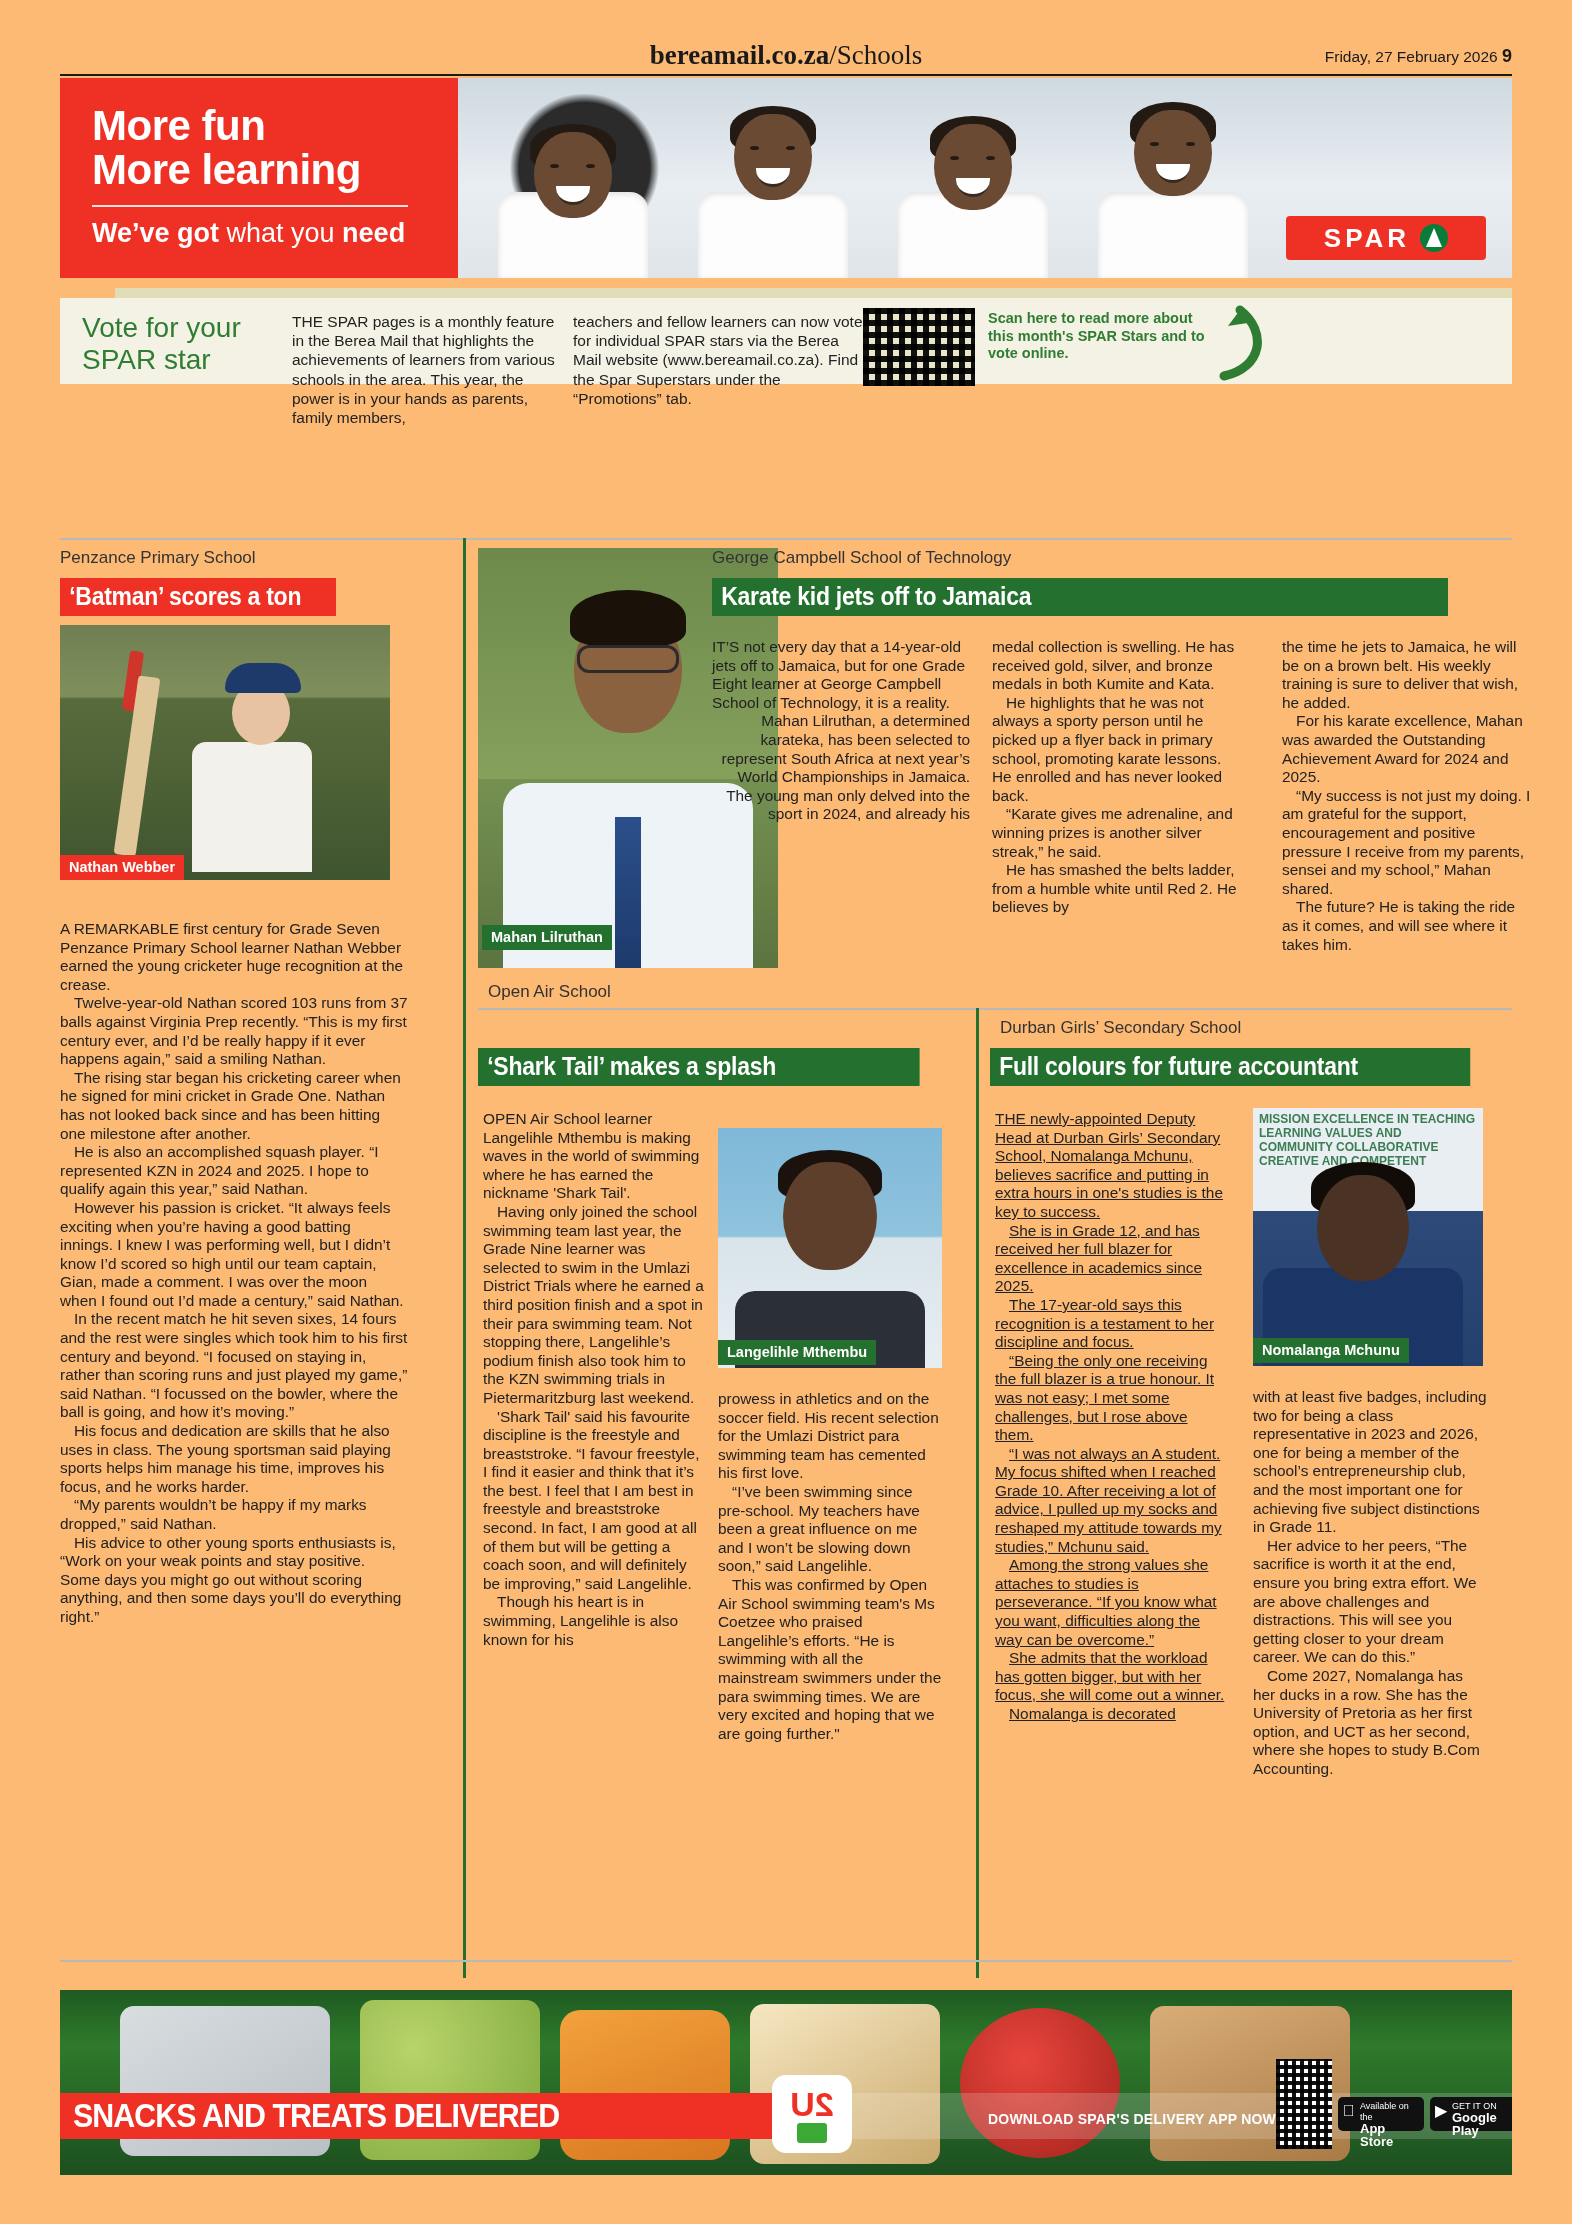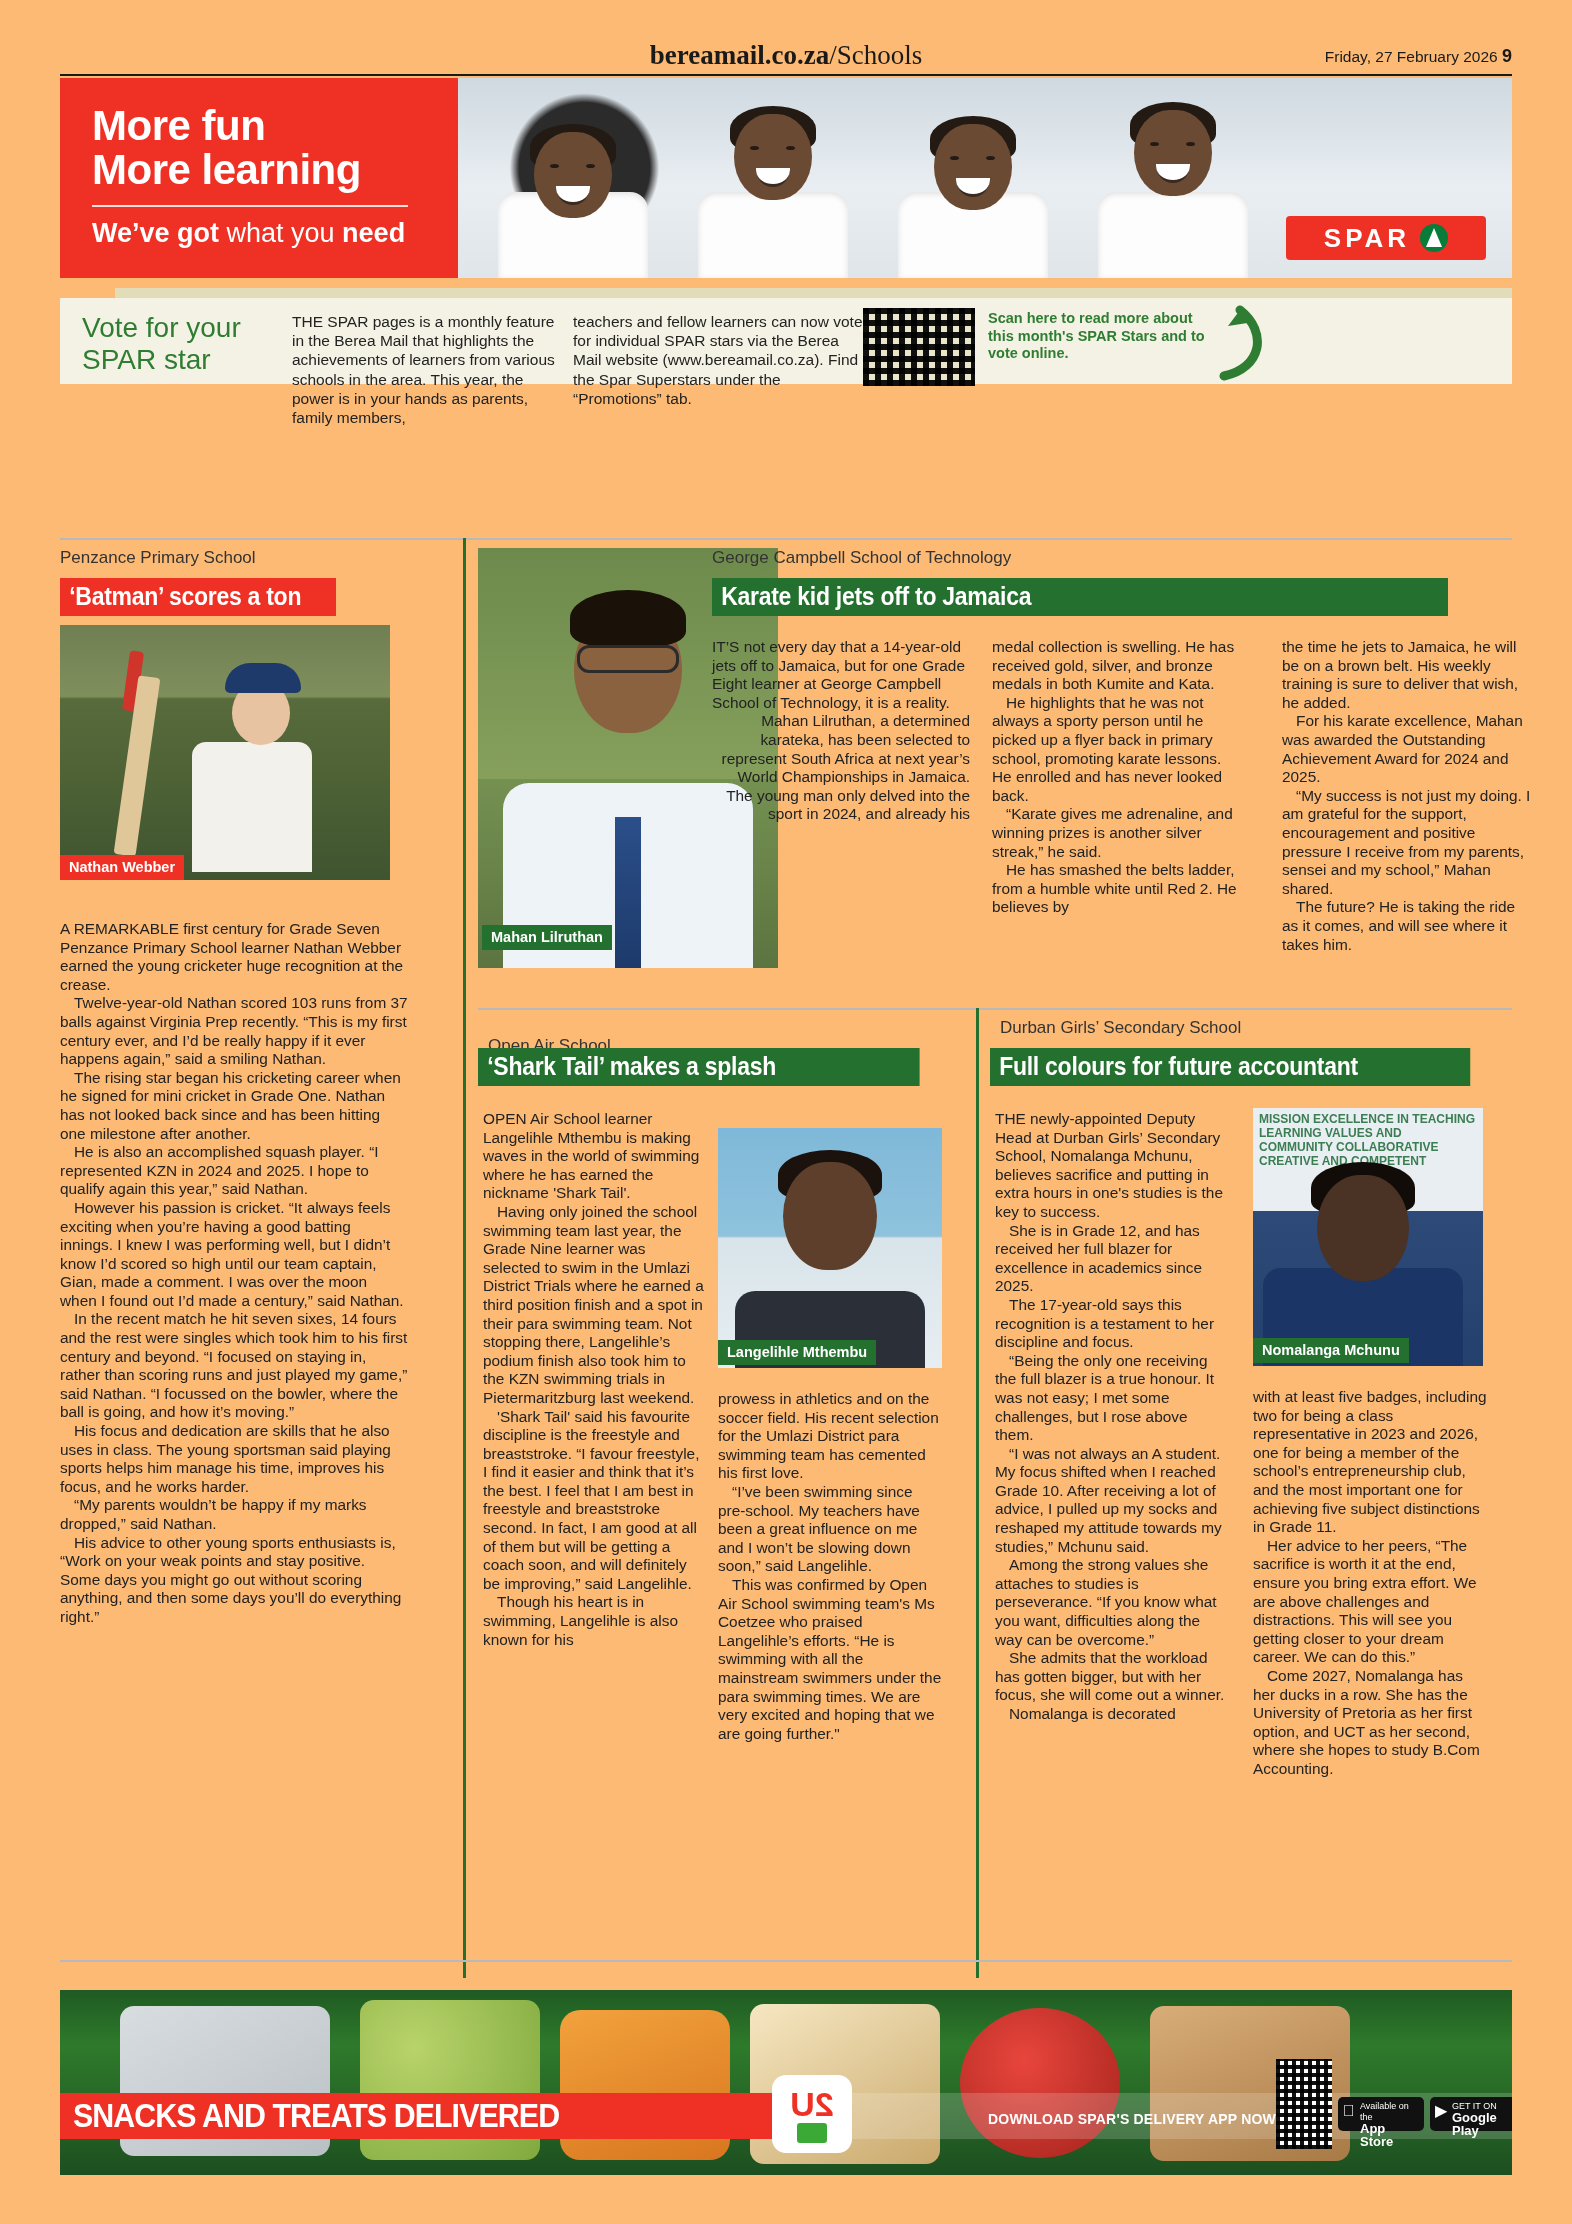--- a/index.html
+++ b/index.html
@@ -265,7 +265,7 @@
     <p>The future? He is taking the ride as it comes, and will see where it takes him.</p>
   </div>
 
-  <div style="position:absolute;left:488px;top:1036px;width:470px;">
+  <div style="position:absolute;left:488px;top:982px;width:470px;">
     <div class="school">Open Air School</div>
   </div>
   <div style="position:absolute;left:478px;top:1048px;width:480px;">

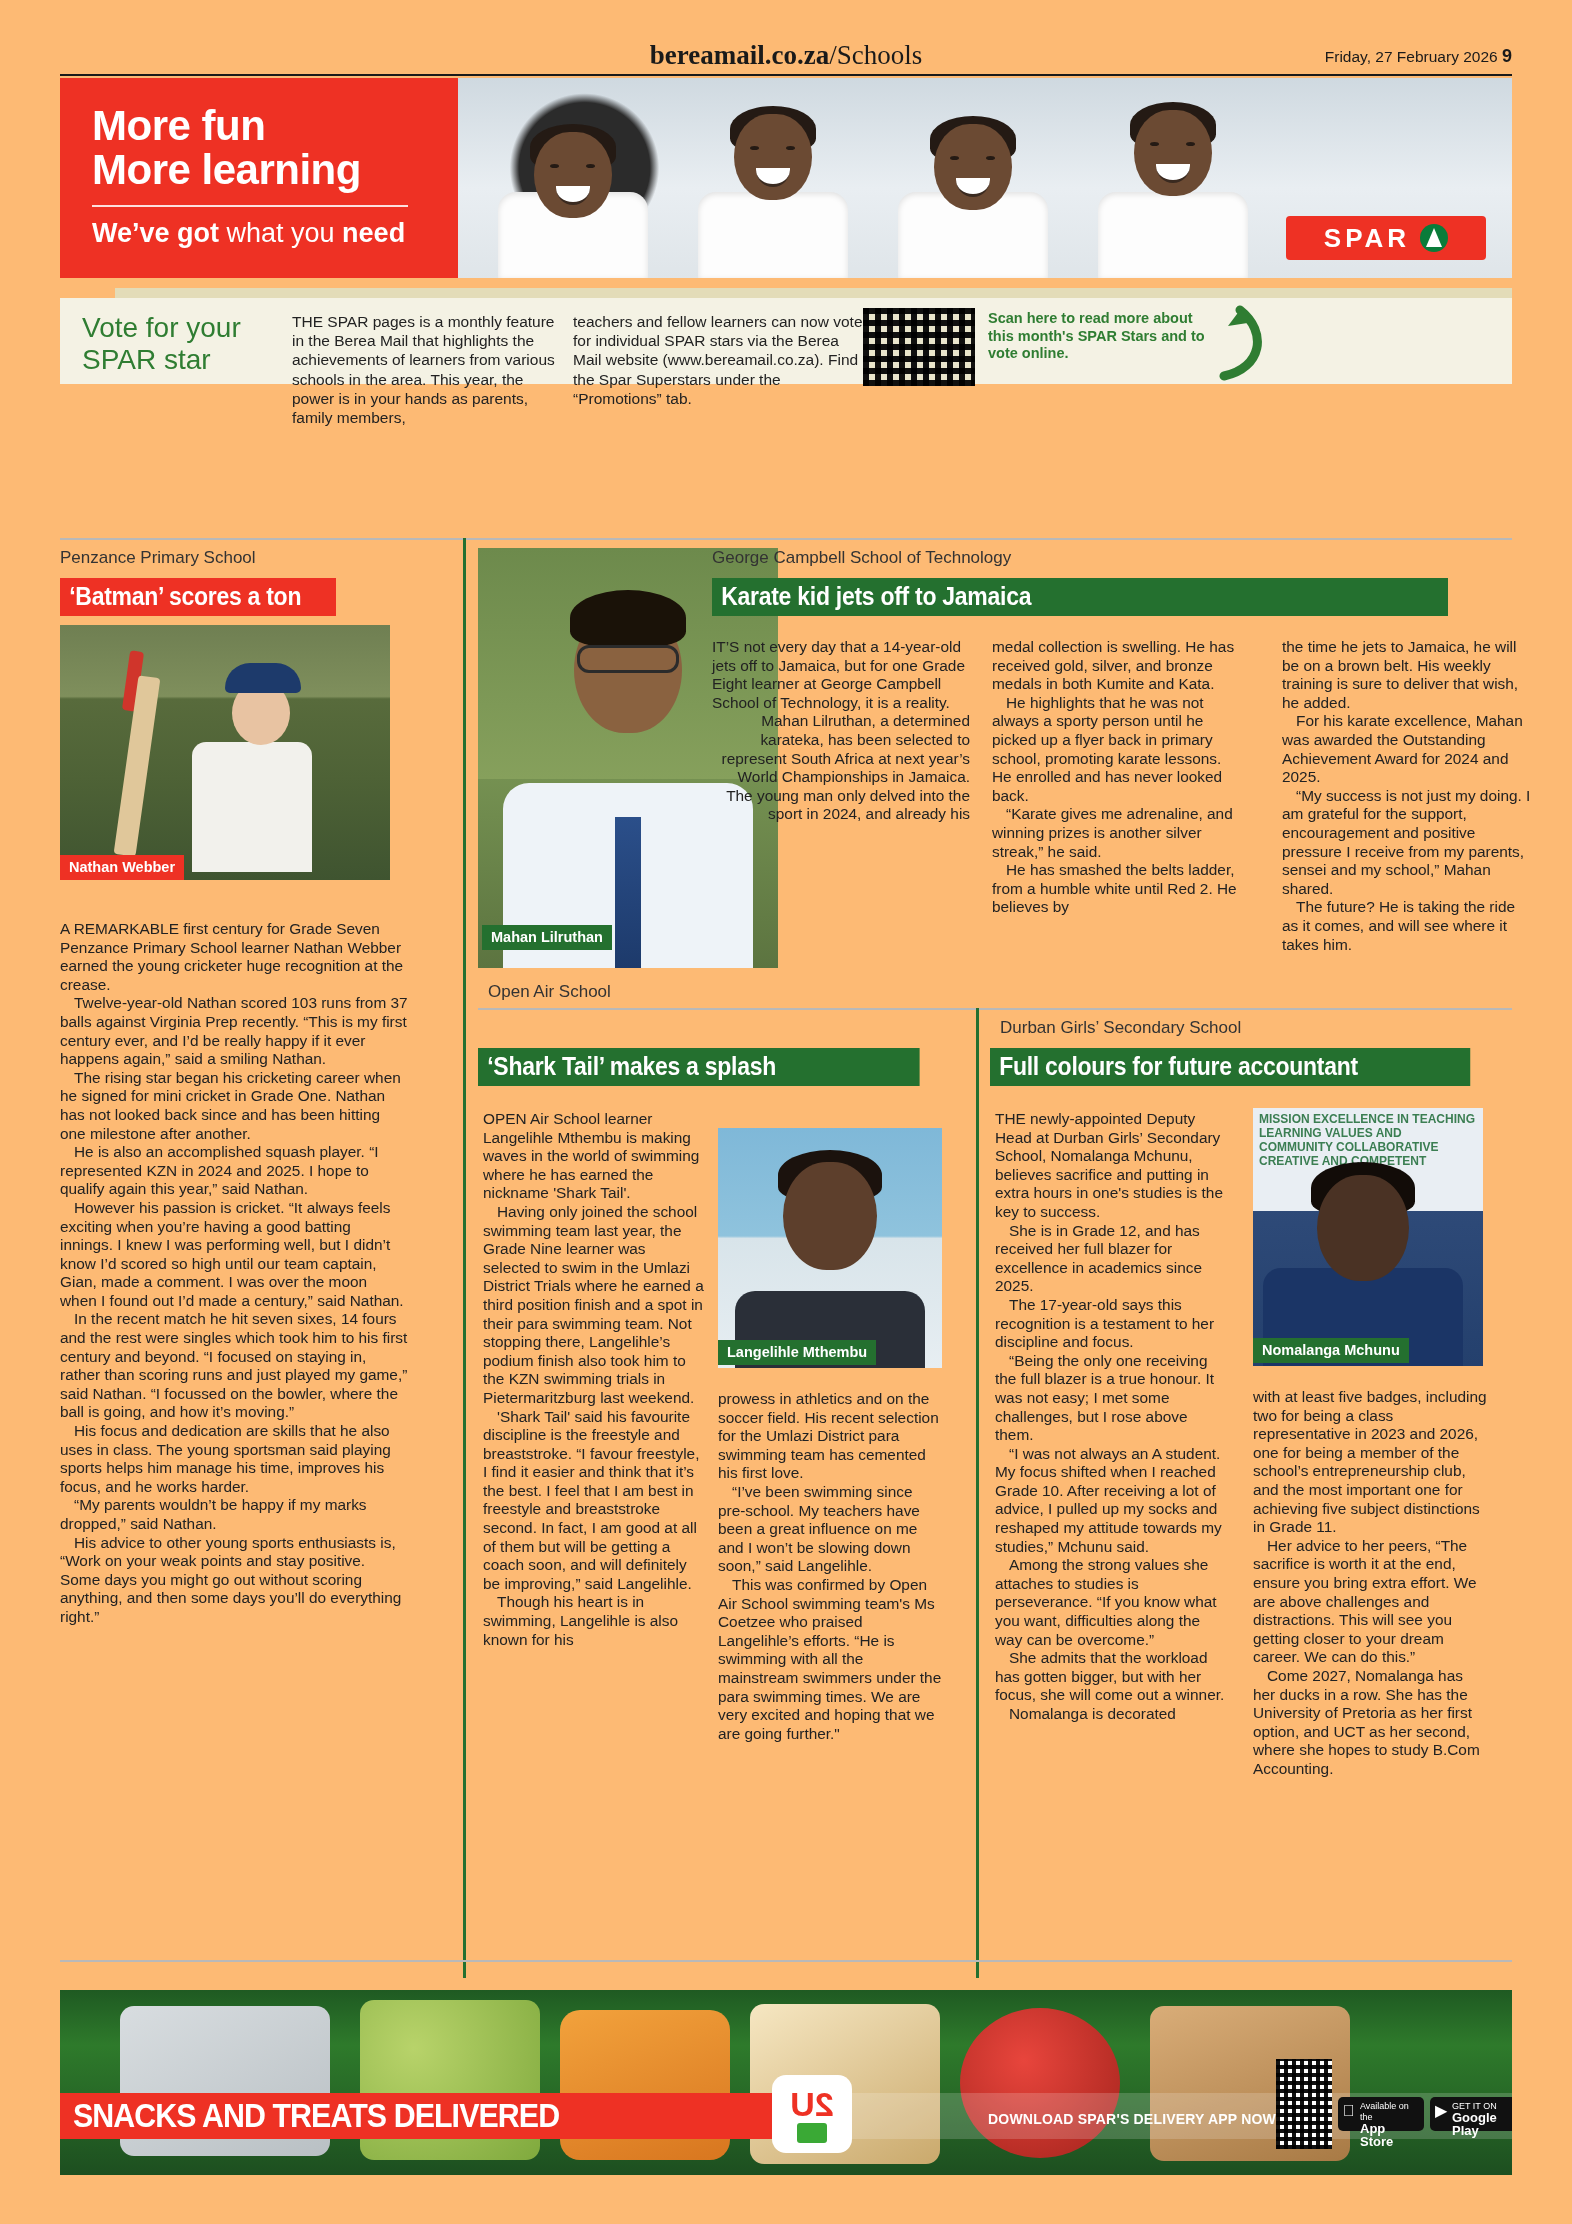--- a/index.html
+++ b/index.html
@@ -307,7 +307,7 @@
   </div>
   <div class="caption" style="left:1253px;top:1338px;">Nomalanga Mchunu</div>
 
-  <div class="body" style="position:absolute;left:995px;top:1110px;width:232px;">
+  <div class="body" style="position:absolute;left:995px;top:1110px;width:232px;text-decoration:underline;">
     <p class="first">THE newly-appointed Deputy Head at Durban Girls’ Secondary School, Nomalanga Mchunu, believes sacrifice and putting in extra hours in one's studies is the key to success.</p>
     <p>She is in Grade 12, and has received her full blazer for excellence in academics since 2025.</p>
     <p>The 17-year-old says this recognition is a testament to her discipline and focus.</p>

